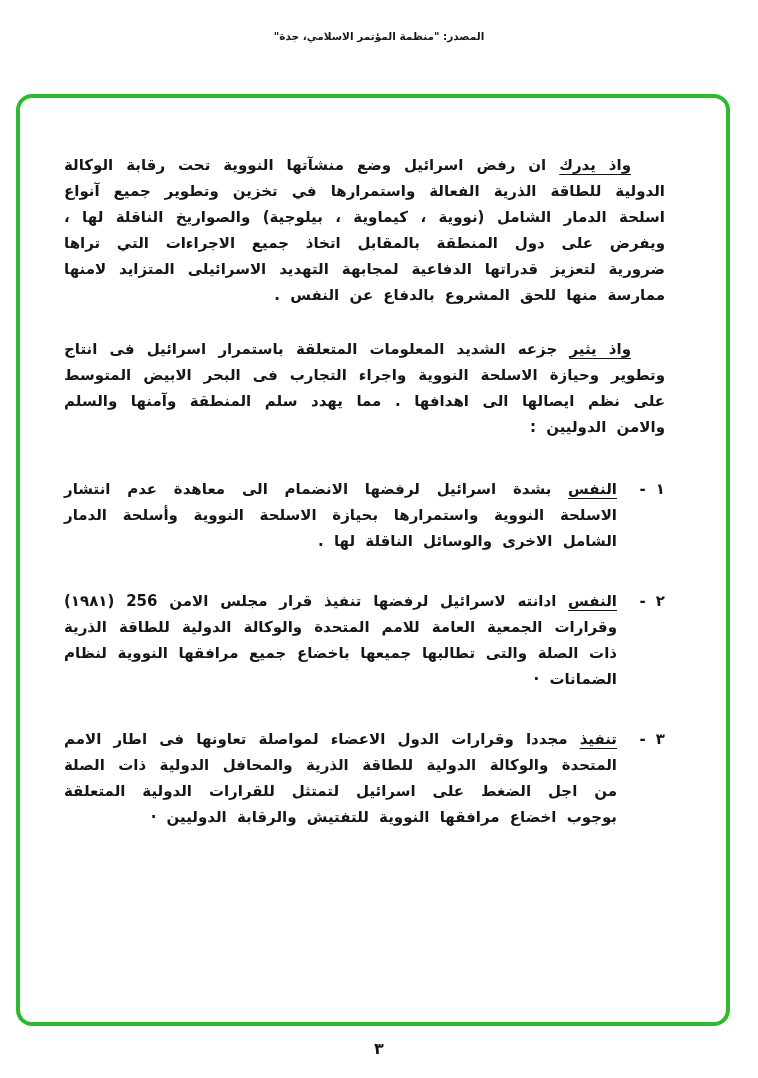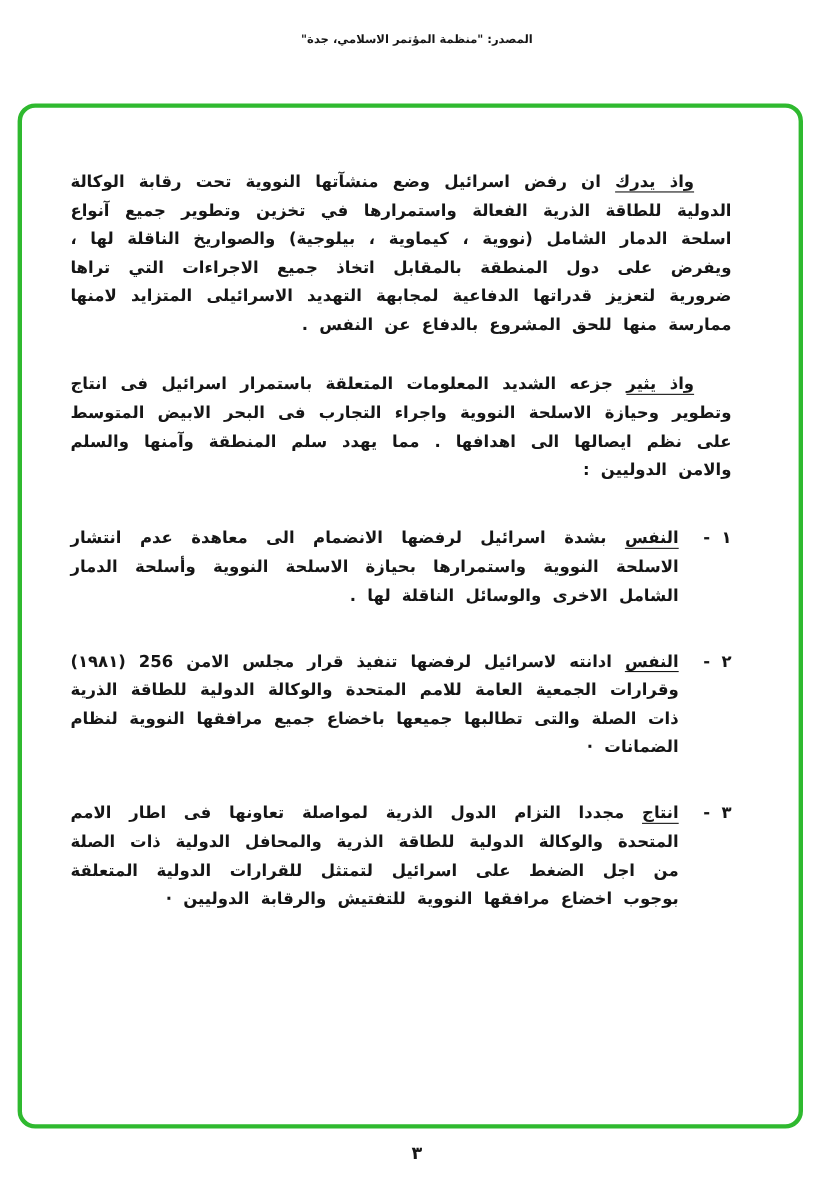--- a/index.html
+++ b/index.html
@@ -104,7 +104,7 @@
 
       <div class="item">
         <div class="item-marker">٣ -</div>
-        <div class="item-body"><span class="lead">انتاج</span> <span>مجددا التزام الدول الذرية لمواصلة تعاونها فى اطار الامم المتحدة والوكالة الدولية للطاقة الذرية والمحافل الدولية ذات الصلة من اجل الضغط على اسرائيل لتمتثل للقرارات الدولية المتعلقة بوجوب اخضاع مرافقها النووية للتفتيش والرقابة الدوليين ·</span></div>
+        <div class="item-body"><span class="lead">انتاج</span> <span>مجددا وقرارات الدول الاعضاء لمواصلة تعاونها فى اطار الامم المتحدة والوكالة الدولية للطاقة الذرية والمحافل الدولية ذات الصلة من اجل الضغط على اسرائيل لتمتثل للقرارات الدولية المتعلقة بوجوب اخضاع مرافقها النووية للتفتيش والرقابة الدوليين ·</span></div>
       </div>
 
     </div>

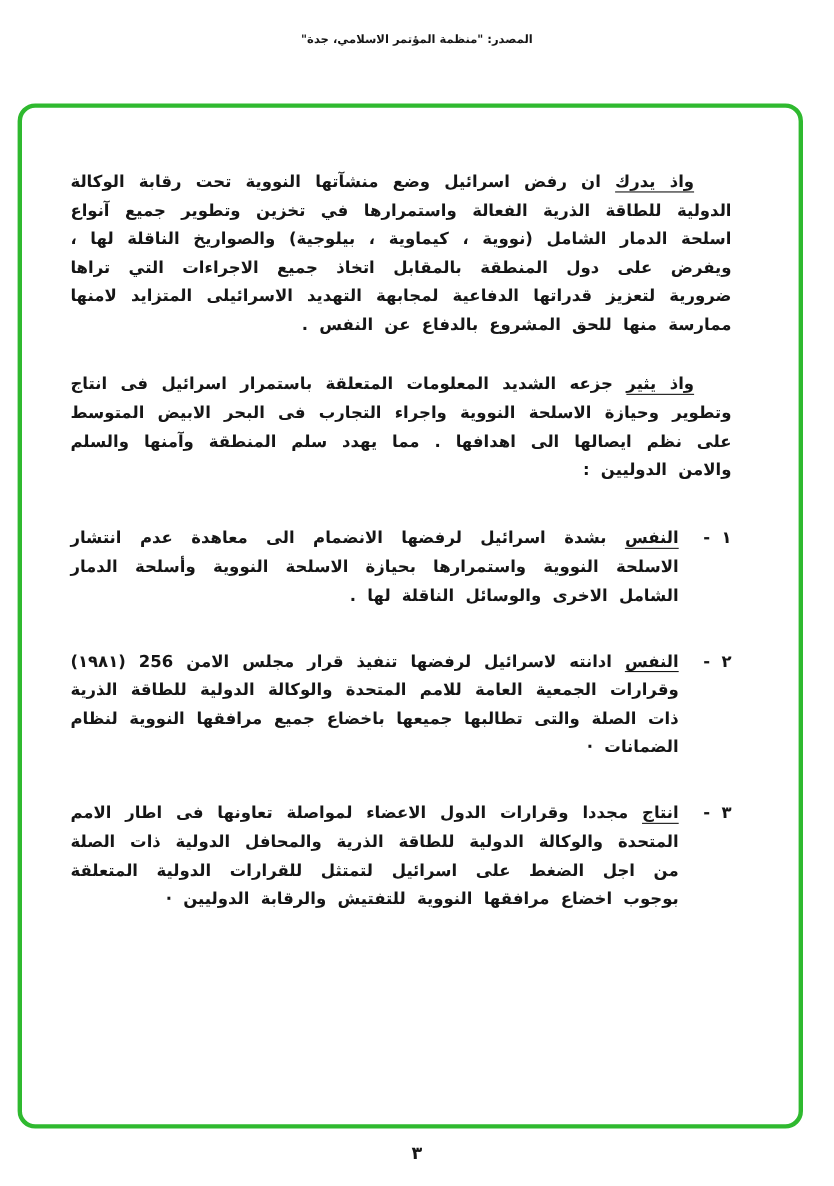--- a/index.html
+++ b/index.html
@@ -104,7 +104,7 @@
 
       <div class="item">
         <div class="item-marker">٣ -</div>
-        <div class="item-body"><span class="lead">انتاج</span> <span>مجددا وقرارات الدول الاعضاء لمواصلة تعاونها فى اطار الامم المتحدة والوكالة الدولية للطاقة الذرية والمحافل الدولية ذات الصلة من اجل الضغط على اسرائيل لتمتثل للقرارات الدولية المتعلقة بوجوب اخضاع مرافقها النووية للتفتيش والرقابة الدوليين ·</span></div>
+        <div class="item-body"><span class="lead">تنفيذ</span> <span>مجددا وقرارات الدول الاعضاء لمواصلة تعاونها فى اطار الامم المتحدة والوكالة الدولية للطاقة الذرية والمحافل الدولية ذات الصلة من اجل الضغط على اسرائيل لتمتثل للقرارات الدولية المتعلقة بوجوب اخضاع مرافقها النووية للتفتيش والرقابة الدوليين ·</span></div>
       </div>
 
     </div>

